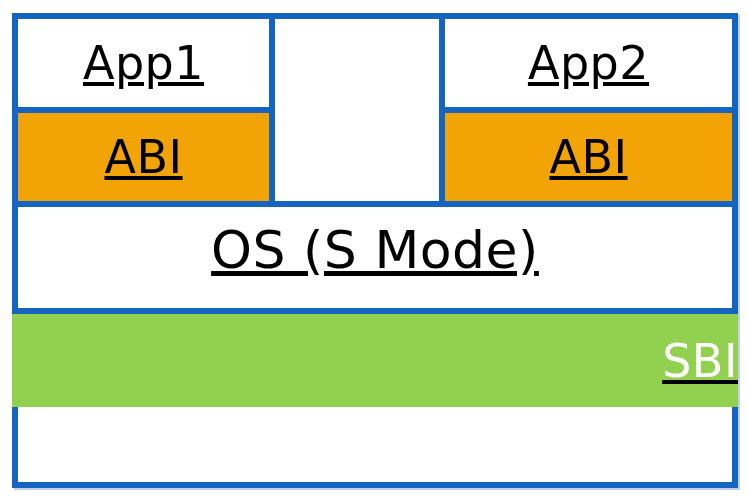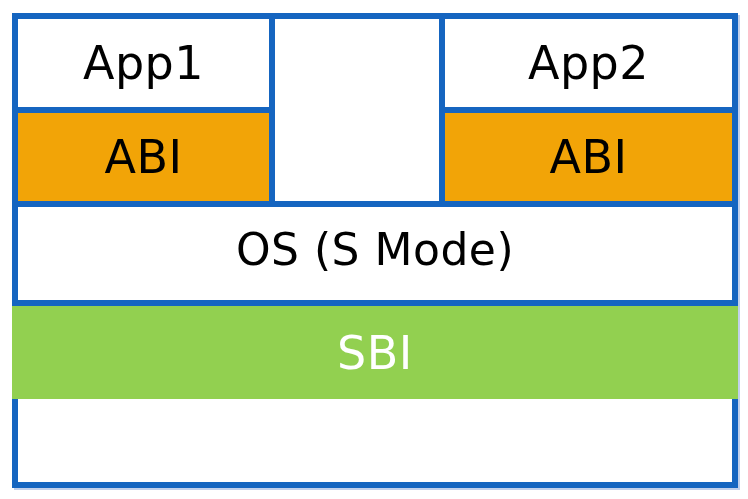--- a/index.html
+++ b/index.html
@@ -18,6 +18,7 @@
     border: 6px solid var(--border-blue, #1565C0);
     background: var(--box-fill, #ffffff);
     box-shadow: 2px 2px 0 rgba(142,169,219,0.55);
+    text-decoration: underline;
   }
   .top-section { display: flex; height: 182px; }
   .col { display: flex; flex-direction: column; }

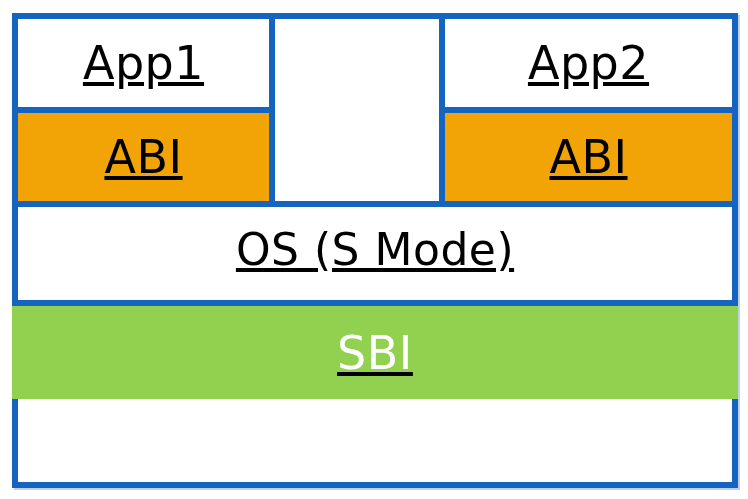--- a/index.html
+++ b/index.html
@@ -53,7 +53,7 @@
     line-height: 1;
     white-space: nowrap;
   }
-  .row-os .label { font-size: 44px; }
+  .row-os .label { font-size: 52px; }
   .row-sbi .label { color: var(--sbi-text, #ffffff); }
 </style>
 </head>

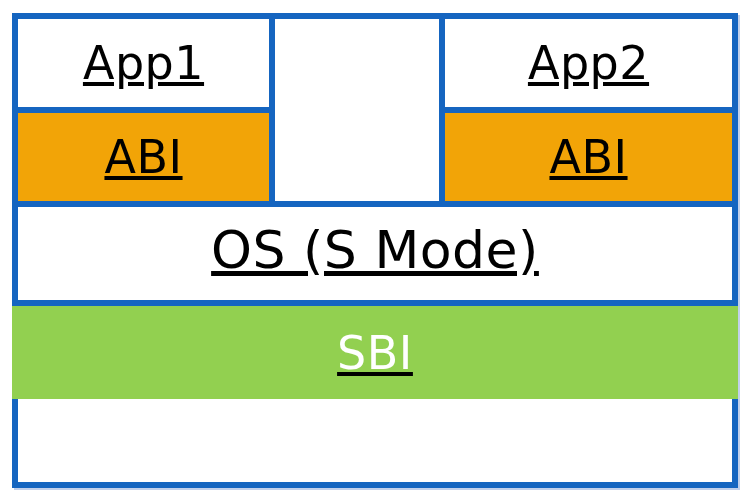--- a/index.html
+++ b/index.html
@@ -43,7 +43,8 @@
     height: 93px;
     background: var(--sbi-fill, #92D050);
     color: var(--sbi-text, #ffffff);
-    margin: 8px -6px;               
+    margin: 16px -6px;               
+    justify-content: flex-end;
   }
   .row-see { height: 85px; background: var(--box-fill, #ffffff); }
   .label {

